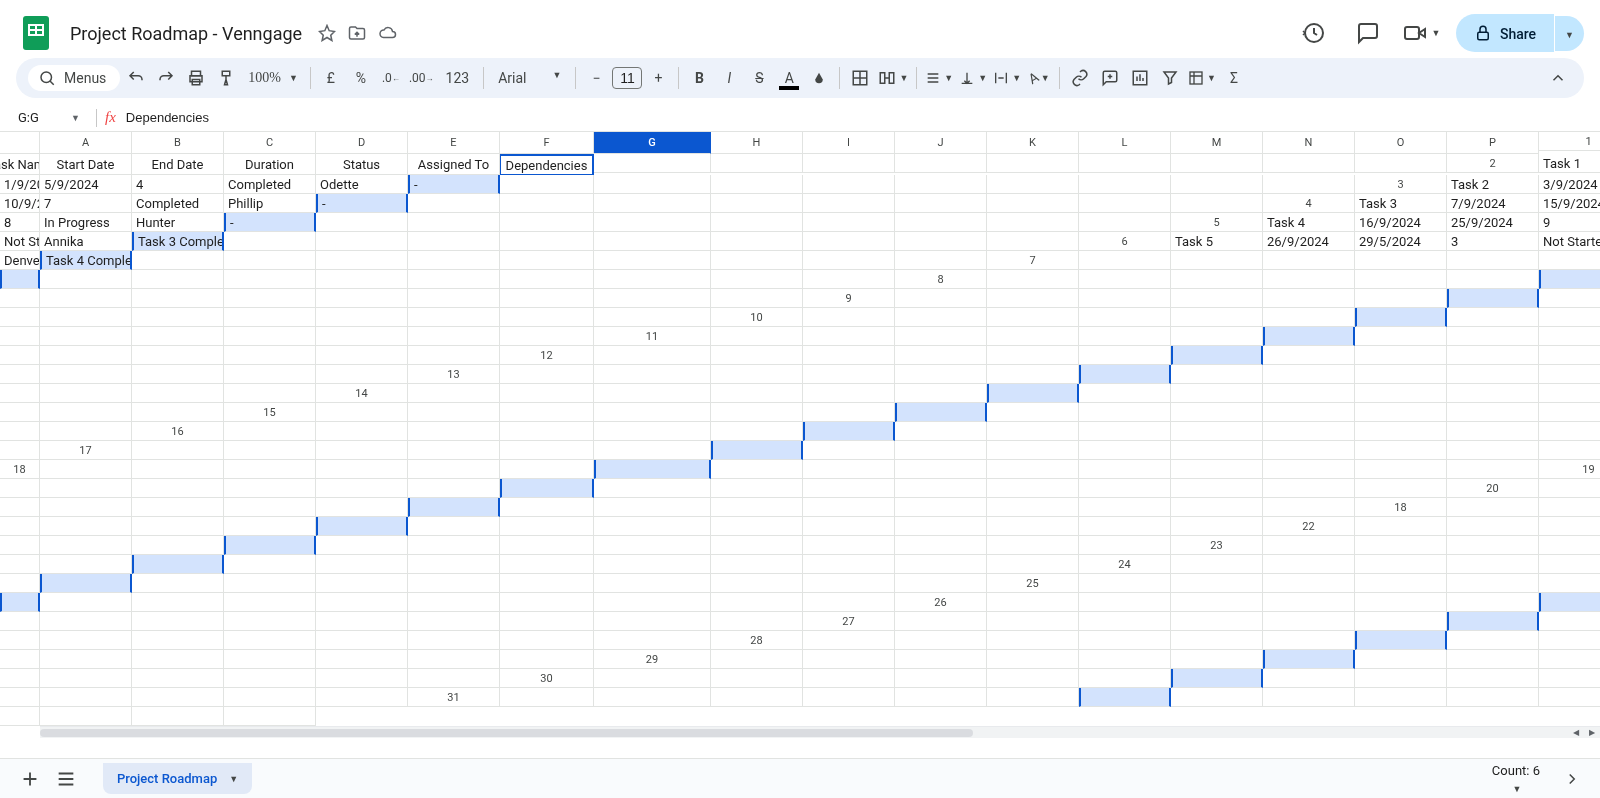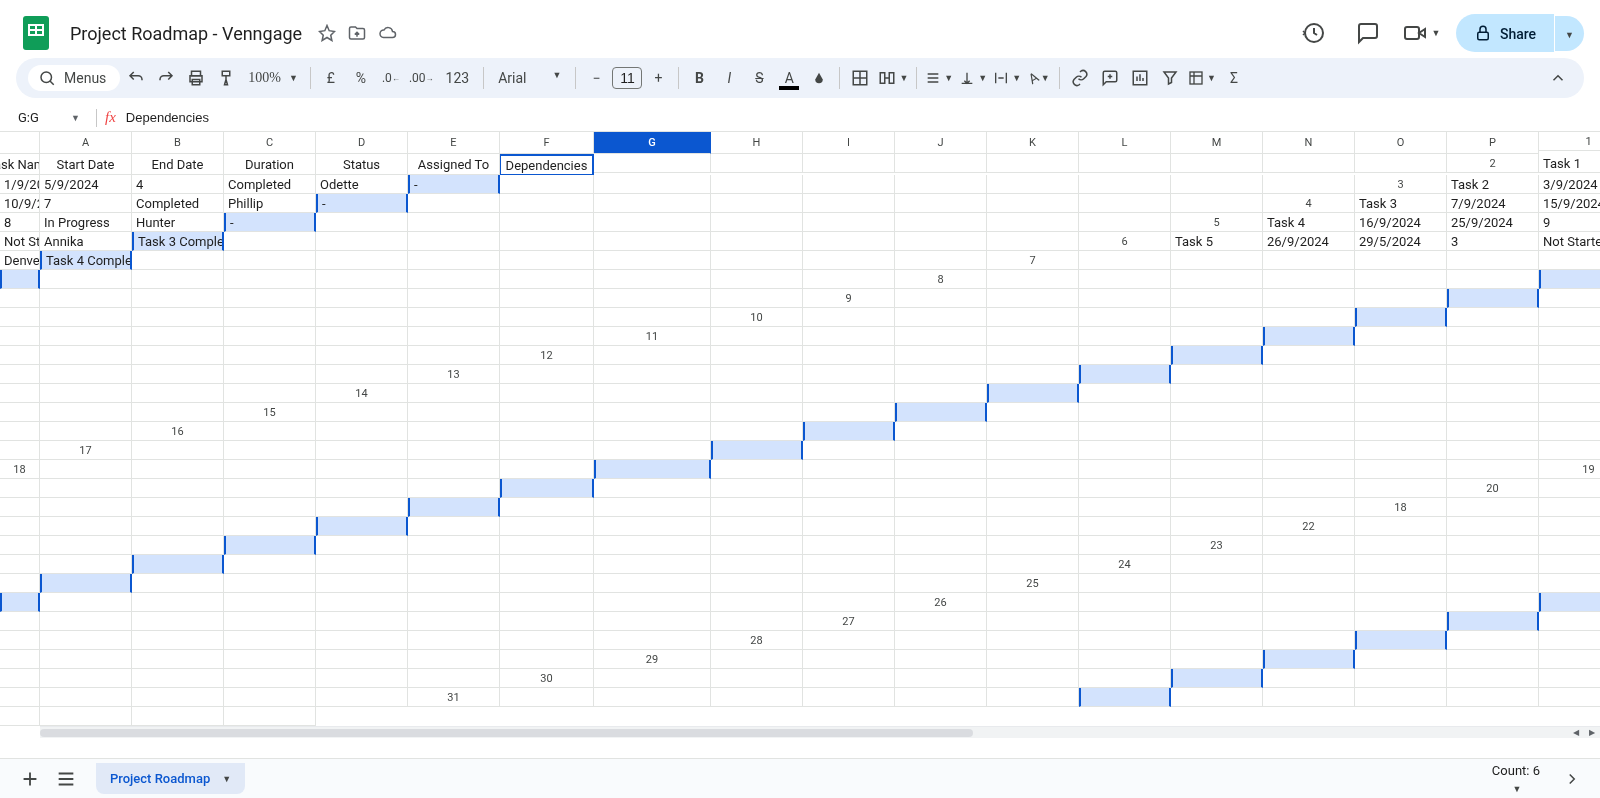--- a/index.html
+++ b/index.html
@@ -71,7 +71,7 @@
 
 .footer { position: absolute; bottom: 0; left: 0; right: 0; height: 40px; display: flex; align-items: center; background: #f9fbfd; border-top: 1px solid #e1e3e1; padding: 0 12px; z-index:10;}
 .footer-btn { width: 36px; height: 36px; display:flex; align-items:center; justify-content:center; color:#444746; cursor:pointer; border-radius:4px;}
-.sheet-tab { display:flex; align-items:center; gap:10px; background:#e1e9f7; color:#0b57d0; font-weight:500; padding: 8px 14px; border-radius: 0 0 8px 8px; font-size:13px; cursor:pointer; margin-left:12px;}
+.sheet-tab { display:flex; align-items:center; gap:10px; background:#e1e9f7; color:#0b57d0; font-weight:500; padding: 8px 14px; border-radius: 0 0 8px 8px; font-size:13px; cursor:pointer; margin-left:19px;}
 .footer-right { margin-left:auto; display:flex; align-items:center; gap:16px;}
 .count-box { font-size:13px; color:#1f1f1f; display:flex; align-items:center; gap:6px;flex-direction:column;}
 .explore-btn { width:32px; height:32px; display:flex; align-items:center; justify-content:center; cursor:pointer; color:#444746;}

